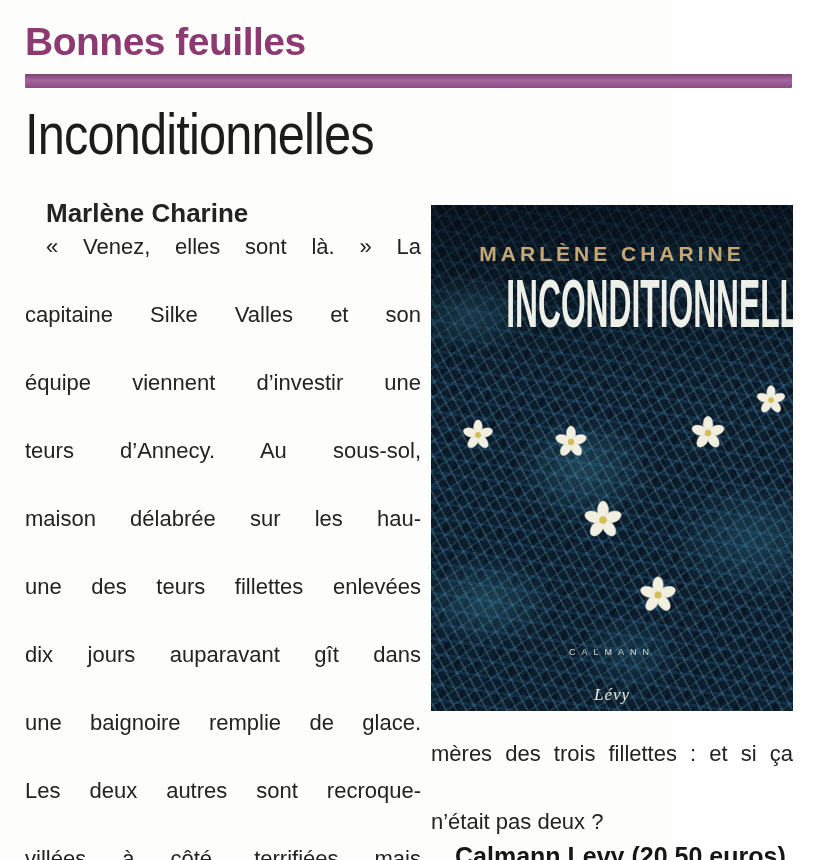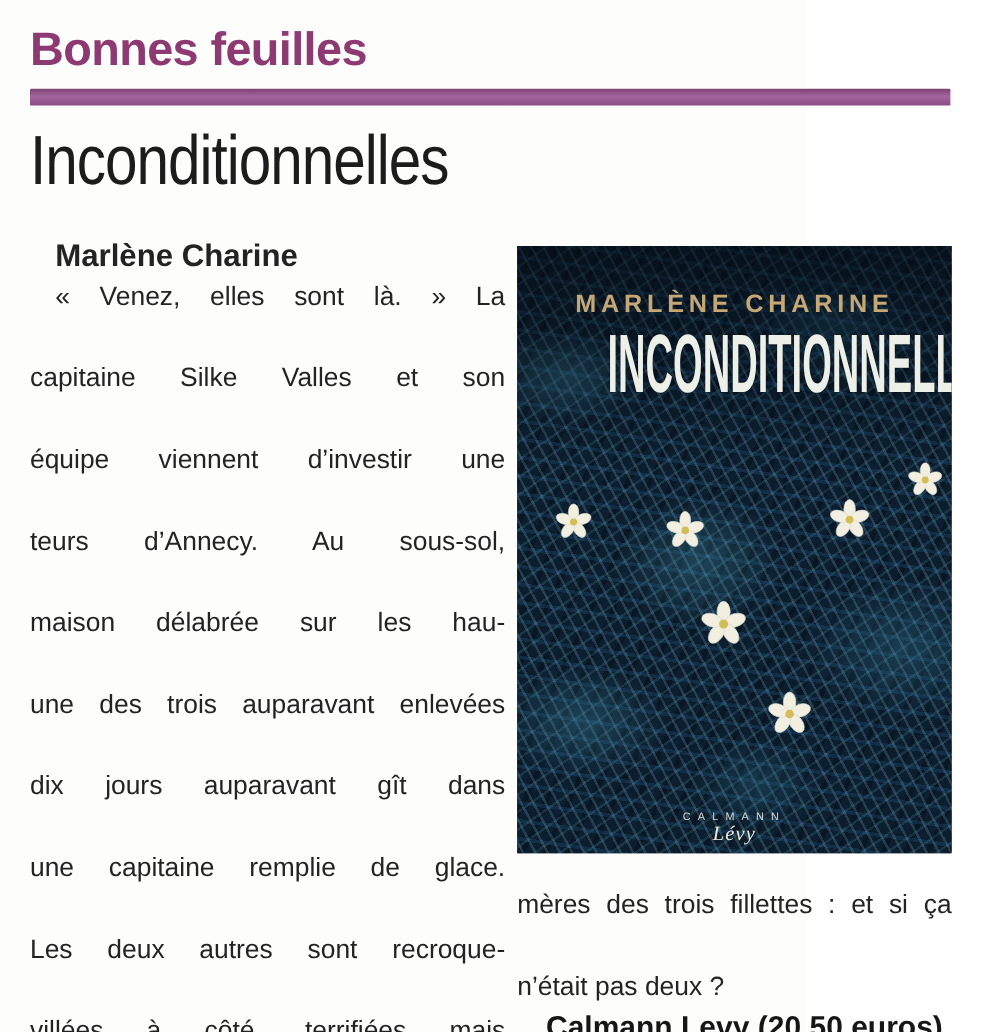--- a/index.html
+++ b/index.html
@@ -128,7 +128,7 @@
       <div class="line just">équipe viennent d’investir une</div>
       <div class="line just">teurs d’Annecy. Au sous-sol,</div>
       <div class="line just">maison délabrée sur les hau-</div>
-      <div class="line just">une des trois auparavant enlevées</div>
+      <div class="line just">une des teurs fillettes enlevées</div>
       <div class="line just">dix jours auparavant gît dans</div>
       <div class="line just">une capitaine remplie de glace.</div>
       <div class="line just">Les deux autres sont recroque-</div>

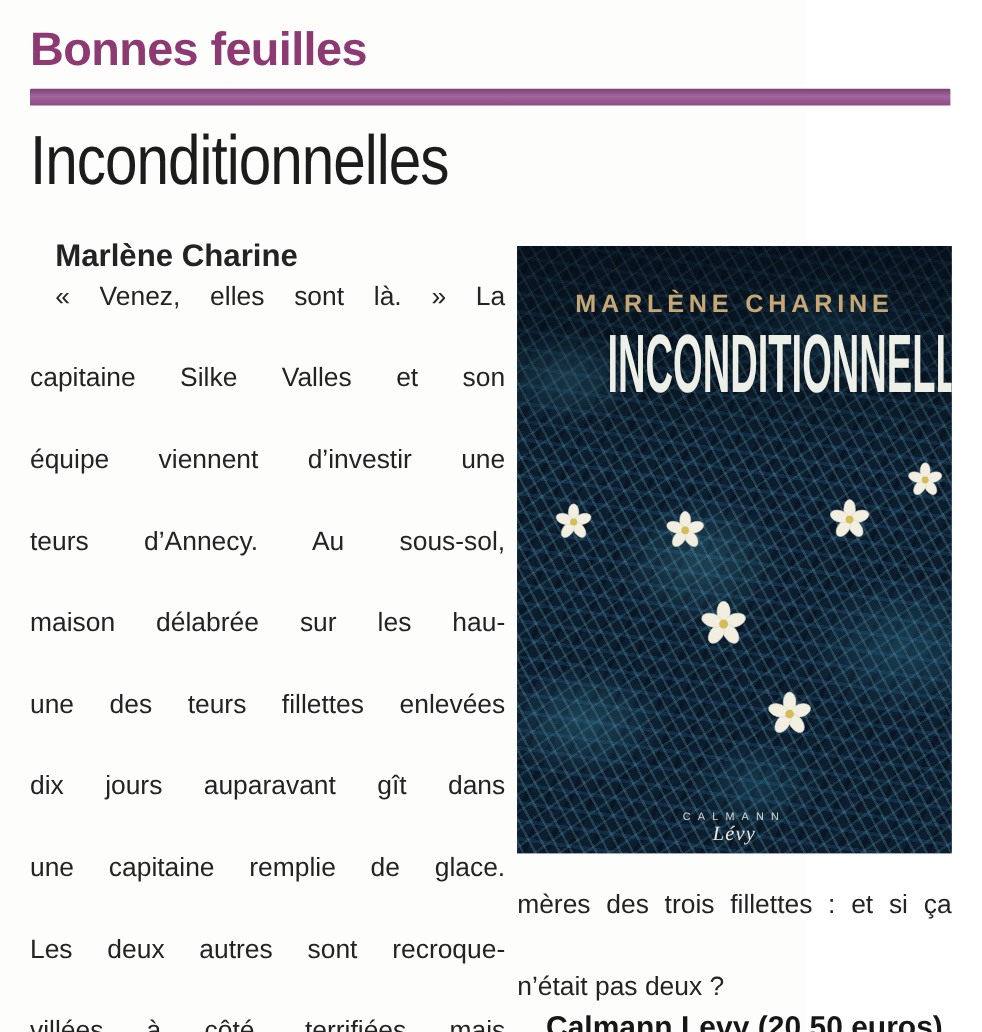--- a/index.html
+++ b/index.html
@@ -96,7 +96,7 @@
   .cover-logo .logo-top { font-size: 9px; letter-spacing: 6px; opacity: .9; }
   .cover-logo .logo-script {
     font-family: "Liberation Serif", serif; font-style: italic;
-    font-size: 17px; letter-spacing: 1px;
+    font-size: 17px; letter-spacing: 1px; margin-top: 28px;
   }
 
   

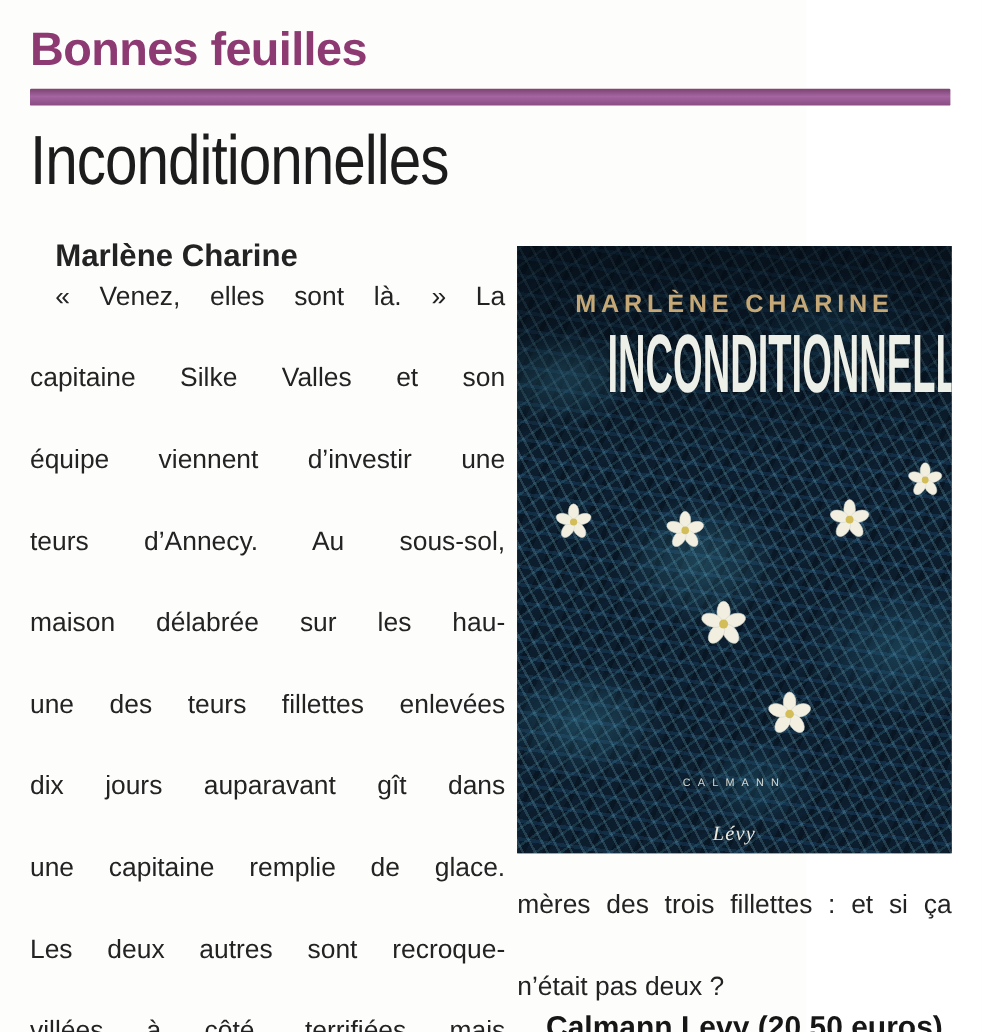--- a/index.html
+++ b/index.html
@@ -130,7 +130,7 @@
       <div class="line just">maison délabrée sur les hau-</div>
       <div class="line just">une des teurs fillettes enlevées</div>
       <div class="line just">dix jours auparavant gît dans</div>
-      <div class="line just">une capitaine remplie de glace.</div>
+      <div class="line just">une baignoire remplie de glace.</div>
       <div class="line just">Les deux autres sont recroque-</div>
       <div class="line just">villées à côté, terrifiées mais</div>
 

